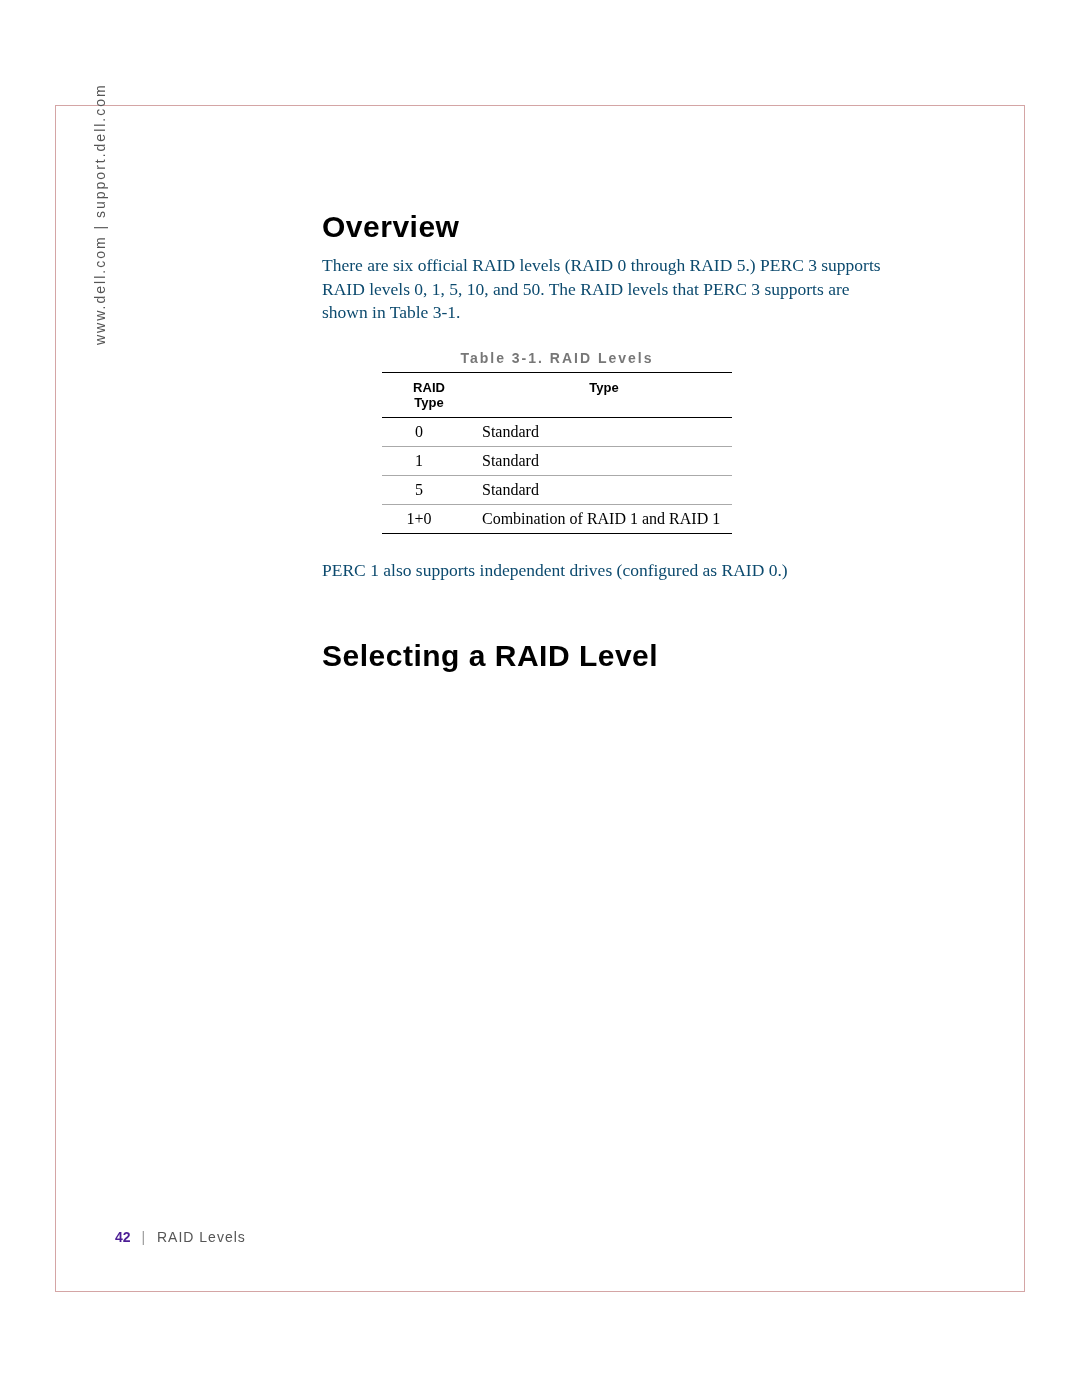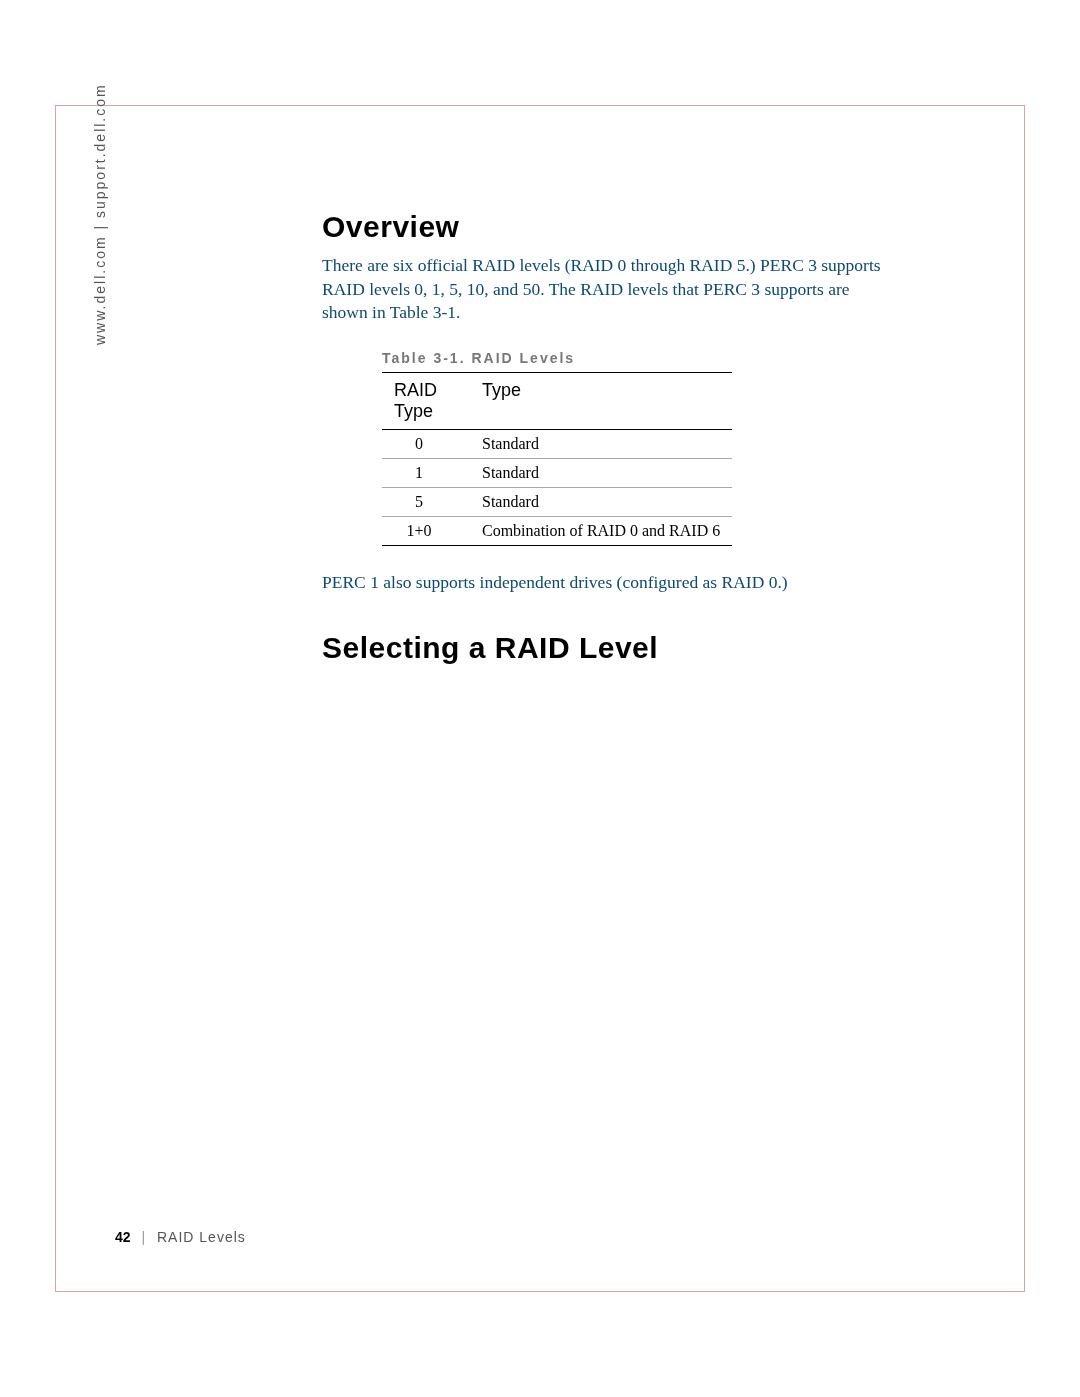--- a/index.html
+++ b/index.html
@@ -63,7 +63,7 @@
     font-size: 14px;
     letter-spacing: 2px;
     color: #777;
-    text-align: left;
+    text-align: center;
     margin-bottom: 6px;
   }
   table.raid-table {

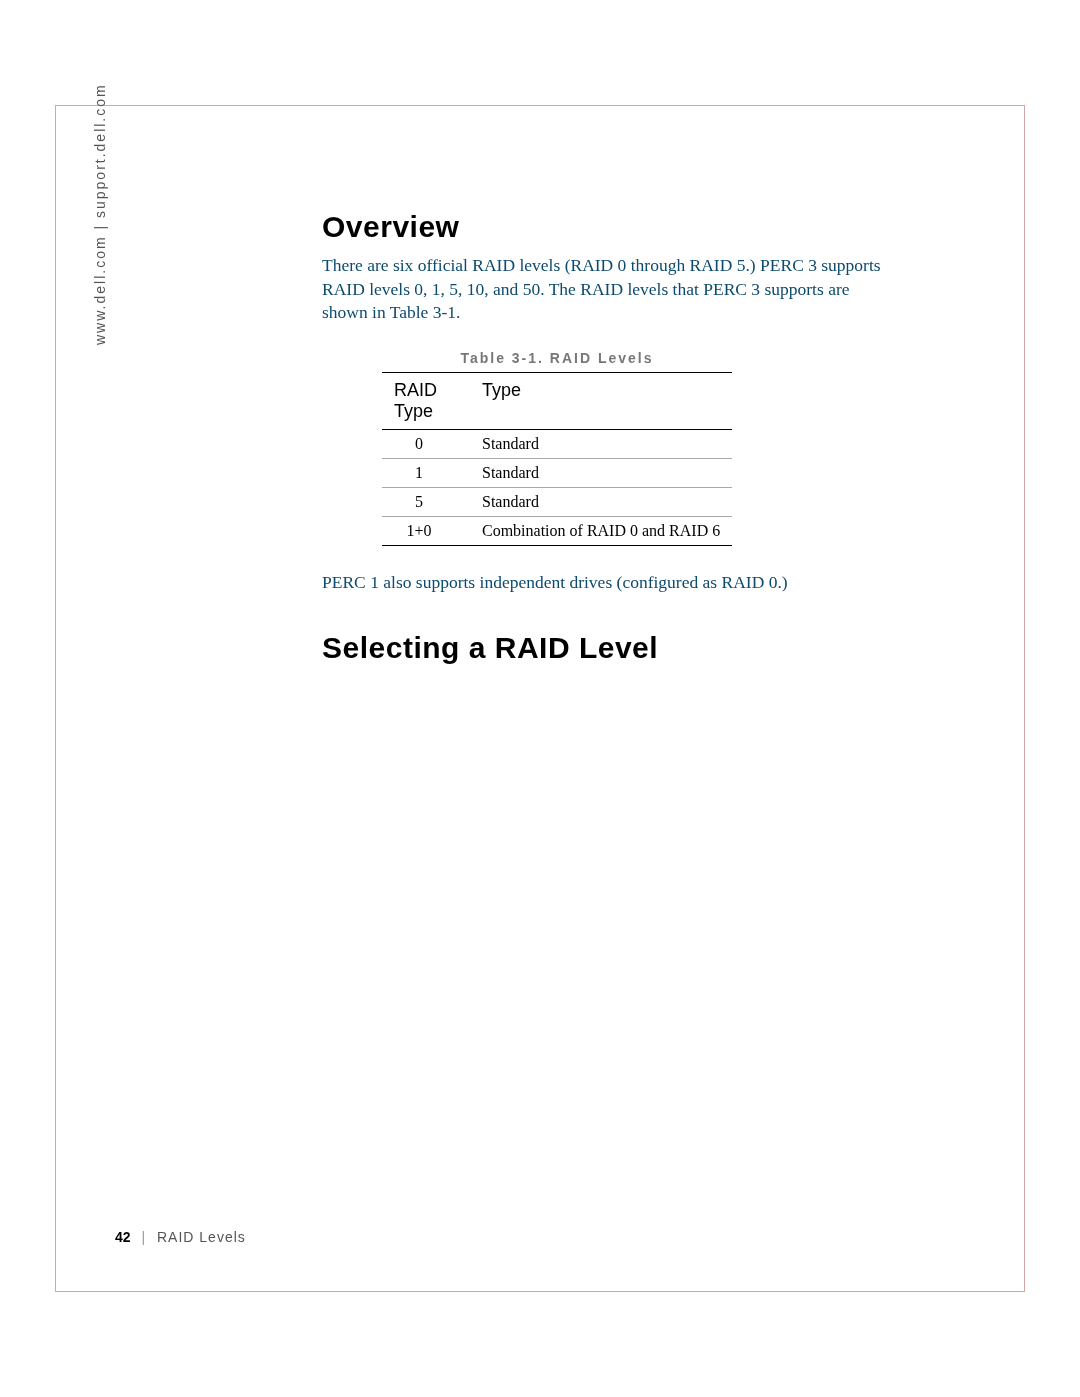--- a/index.html
+++ b/index.html
@@ -72,9 +72,9 @@
   }
   table.raid-table th {
     font-family: Arial, Helvetica, sans-serif;
-    font-weight: normal;
-    font-size: 18px;
-    text-align: left;
+    font-weight: bold;
+    font-size: 13px;
+    text-align: center;
     padding: 7px 6px 7px 12px;
     border-top: 1.5px solid #000;
     border-bottom: 1px solid #000;

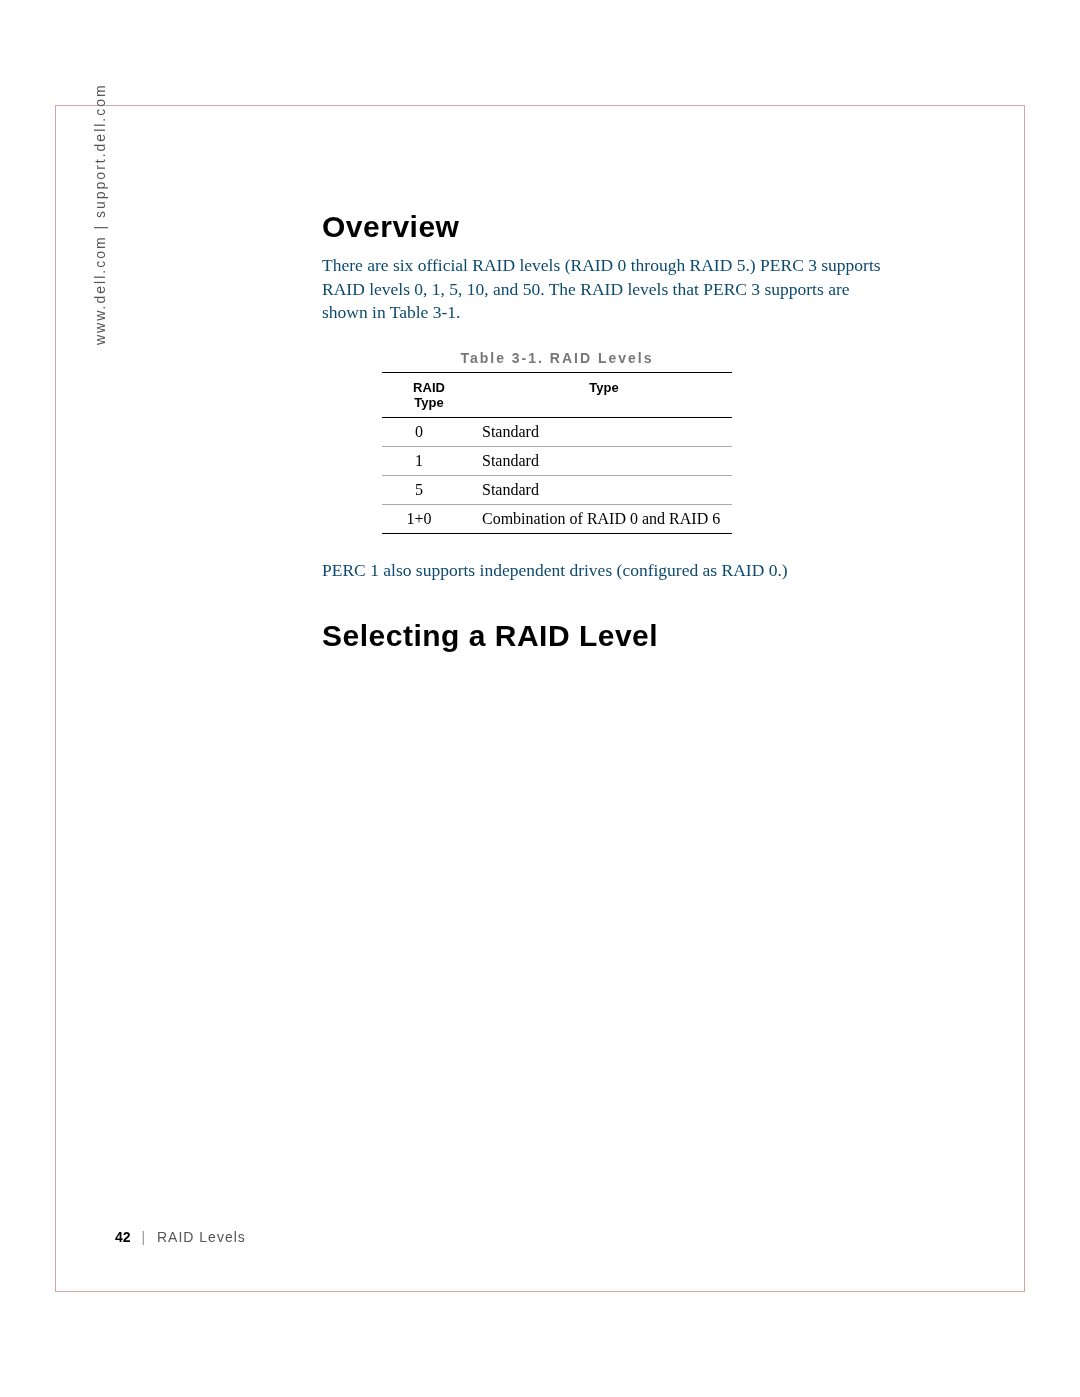--- a/index.html
+++ b/index.html
@@ -156,7 +156,7 @@
         </tr>
         <tr>
           <td>1+0</td>
-          <td>Combination of RAID 0 and RAID 6</td>
+          <td>Combination of RAID 1 and RAID 1</td>
         </tr>
       </tbody>
     </table>

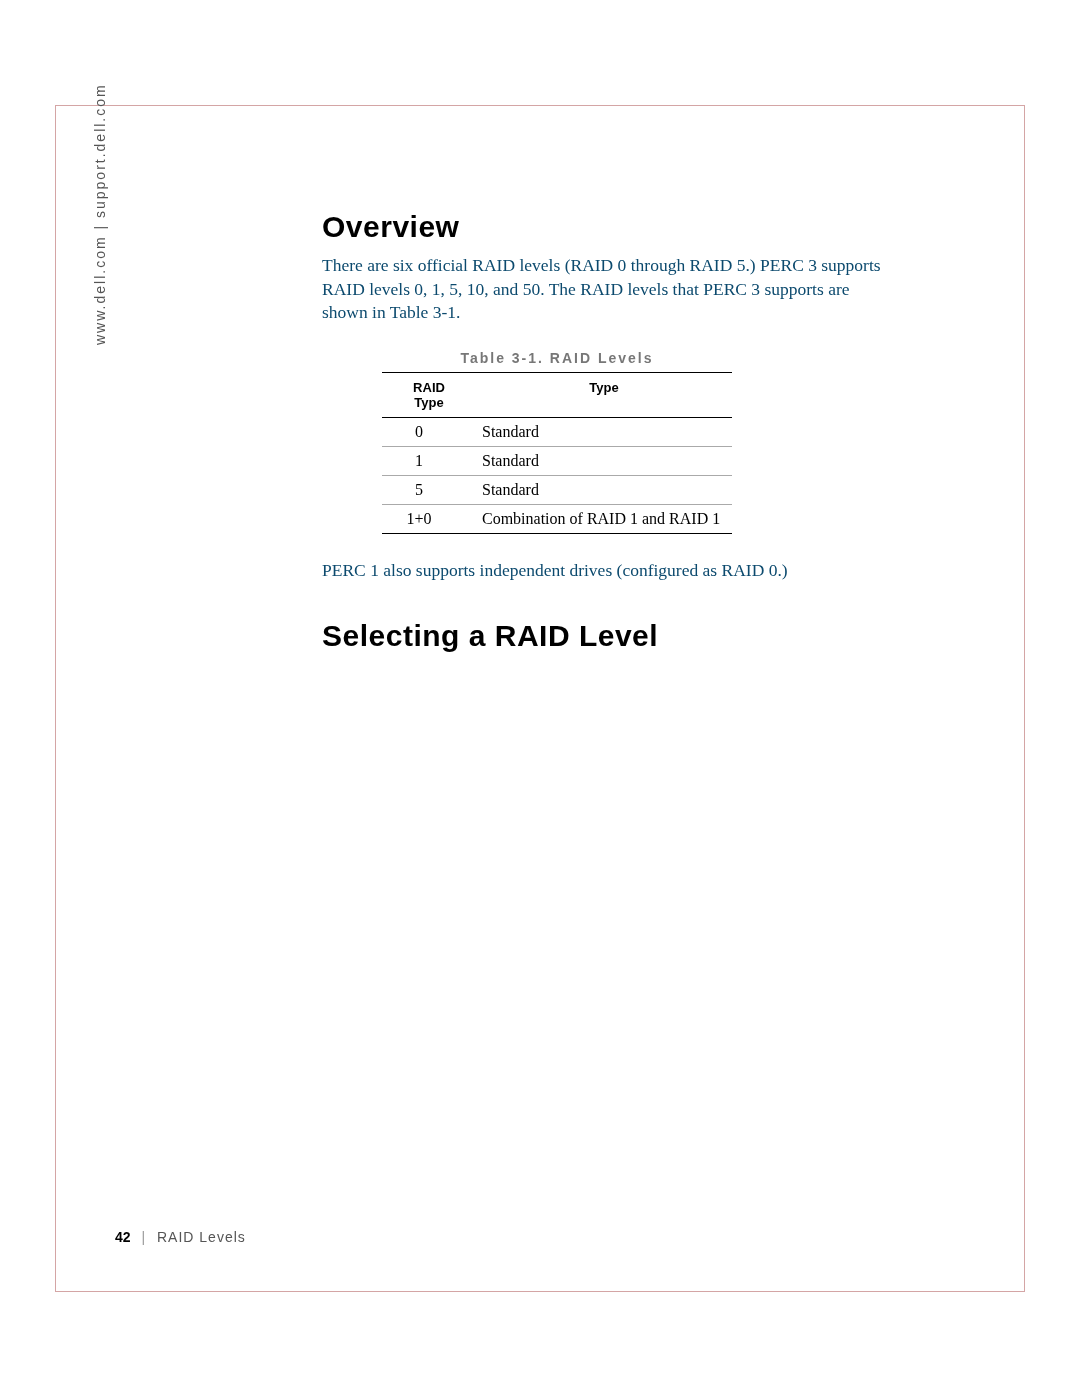--- a/index.html
+++ b/index.html
@@ -115,7 +115,7 @@
     color: #999;
     margin: 0 6px;
   }
-  .section2 { margin-top: 36px; }
+  .section2 { margin-top: 56px; }
 </style>
 </head>
 <body>

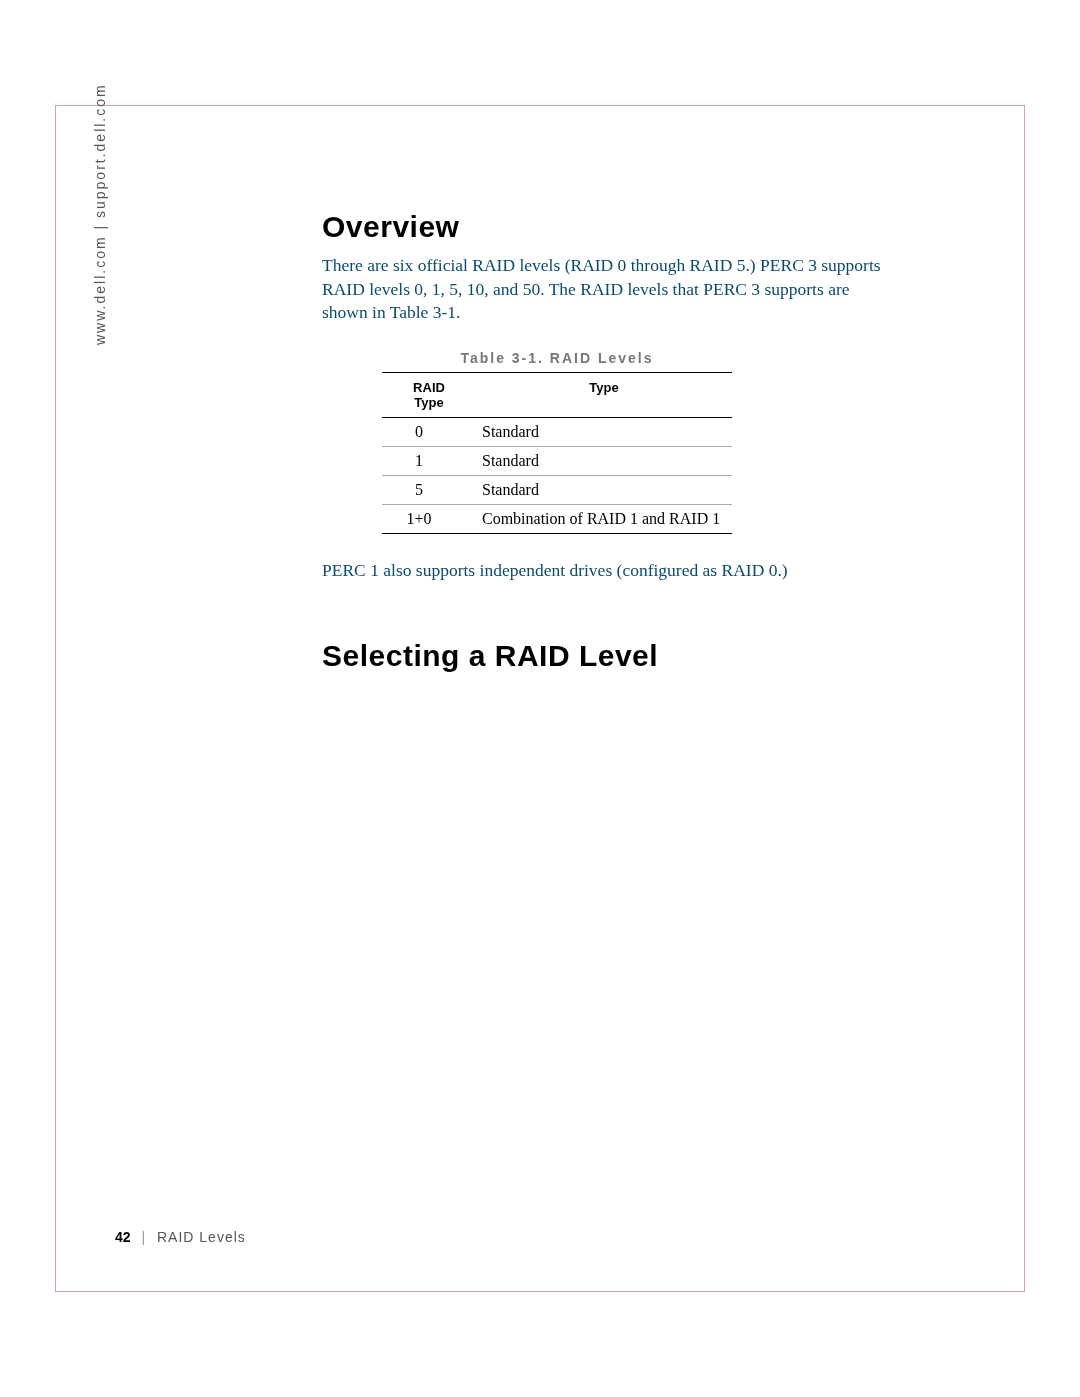--- a/index.html
+++ b/index.html
@@ -108,7 +108,7 @@
   }
   .footer-line .pagenum {
     font-weight: bold;
-    color: #000000;
+    color: #4c1d95;
     letter-spacing: 0;
   }
   .footer-line .sep {

